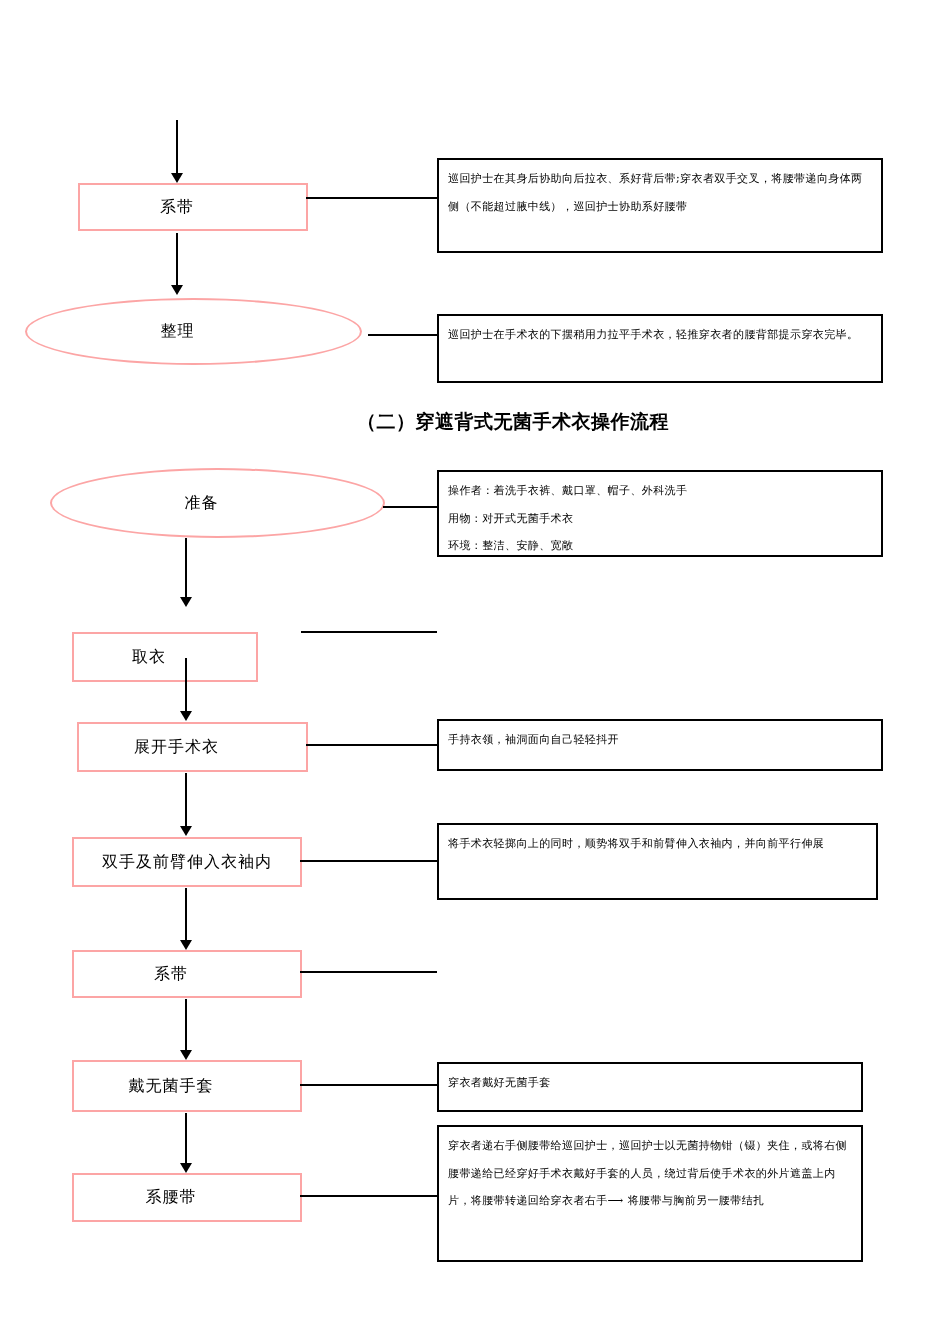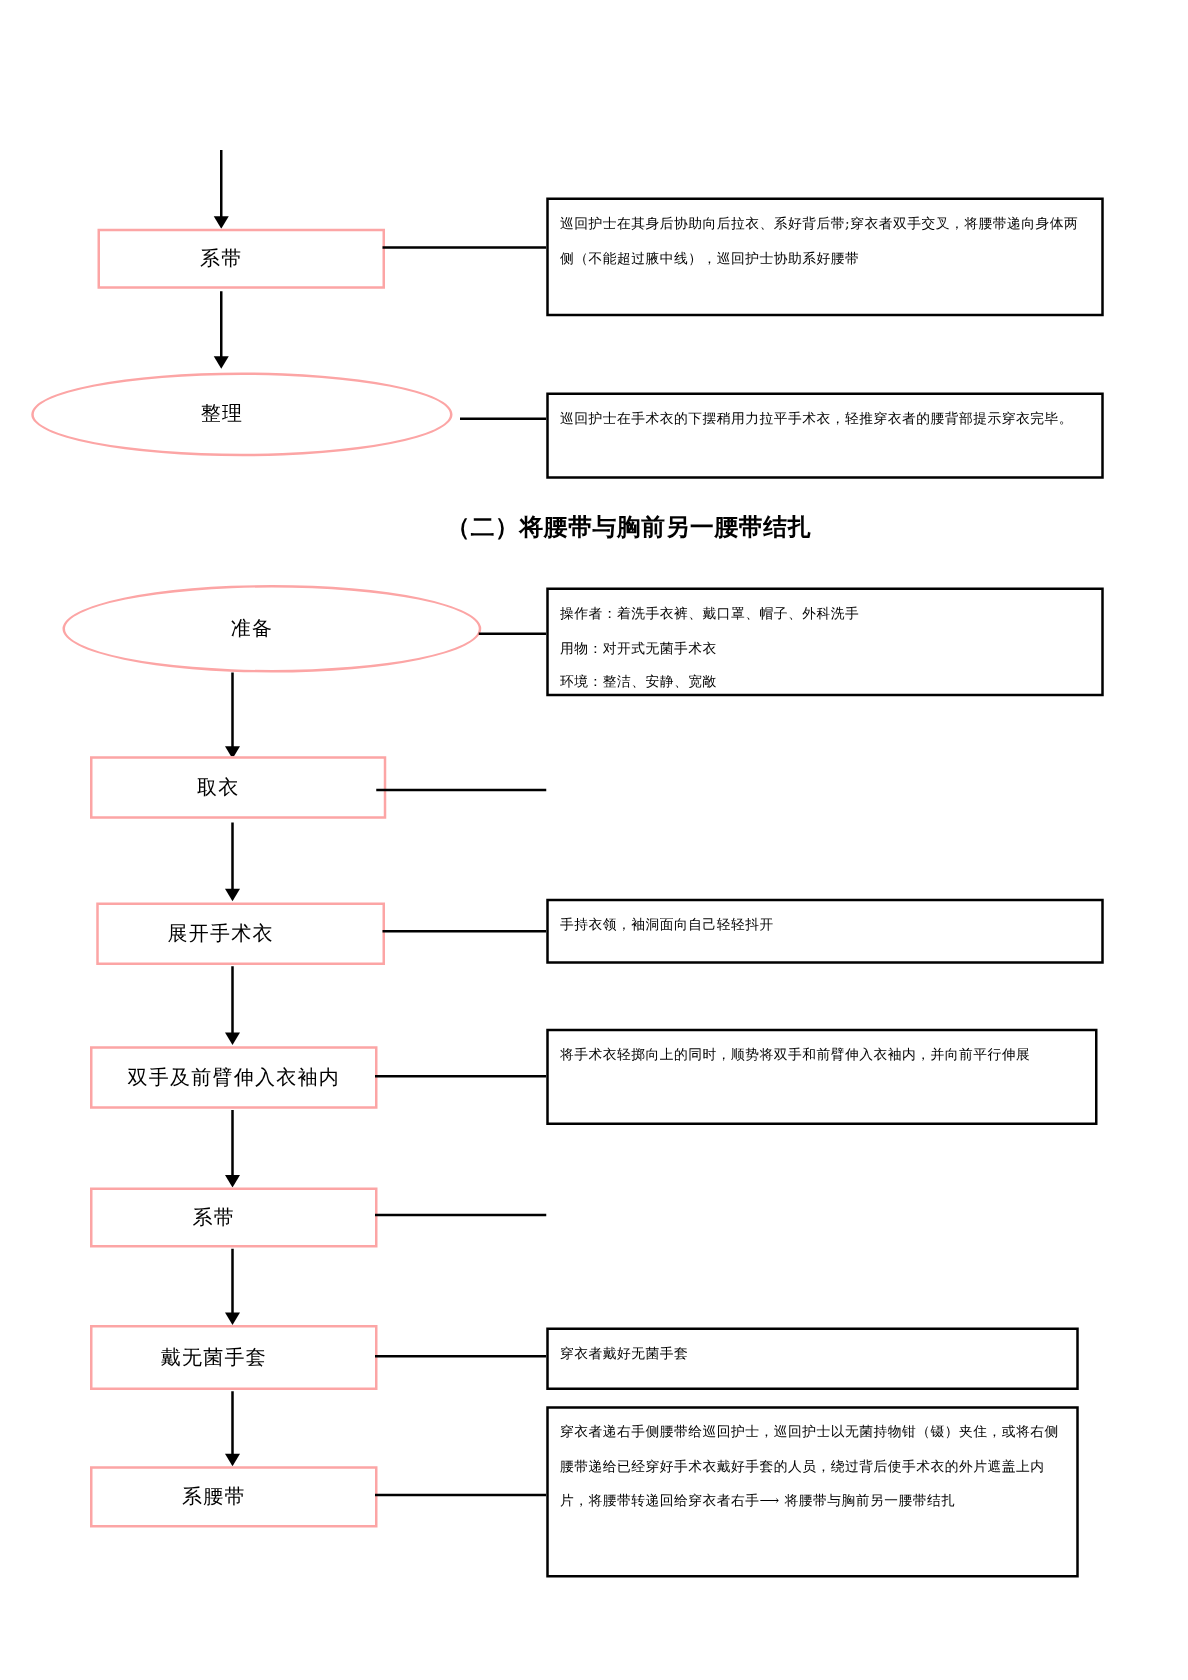--- a/index.html
+++ b/index.html
@@ -62,7 +62,7 @@
     <div class="ntext">巡回护士在手术衣的下摆稍用力拉平手术衣，轻推穿衣者的腰背部提示穿衣完毕。</div>
   </div>
 
-  <div class="sec-title" style="left:357px;top:409px">（二）将腰带与胸前另一腰带结扎</div>
+  <div class="sec-title" style="left:357px;top:409px">（二）穿遮背式无菌手术衣操作流程</div>
 
   <div class="node ellipse" style="left:50px;top:468px;width:335px;height:70px">
     <span class="lbl">准备</span>

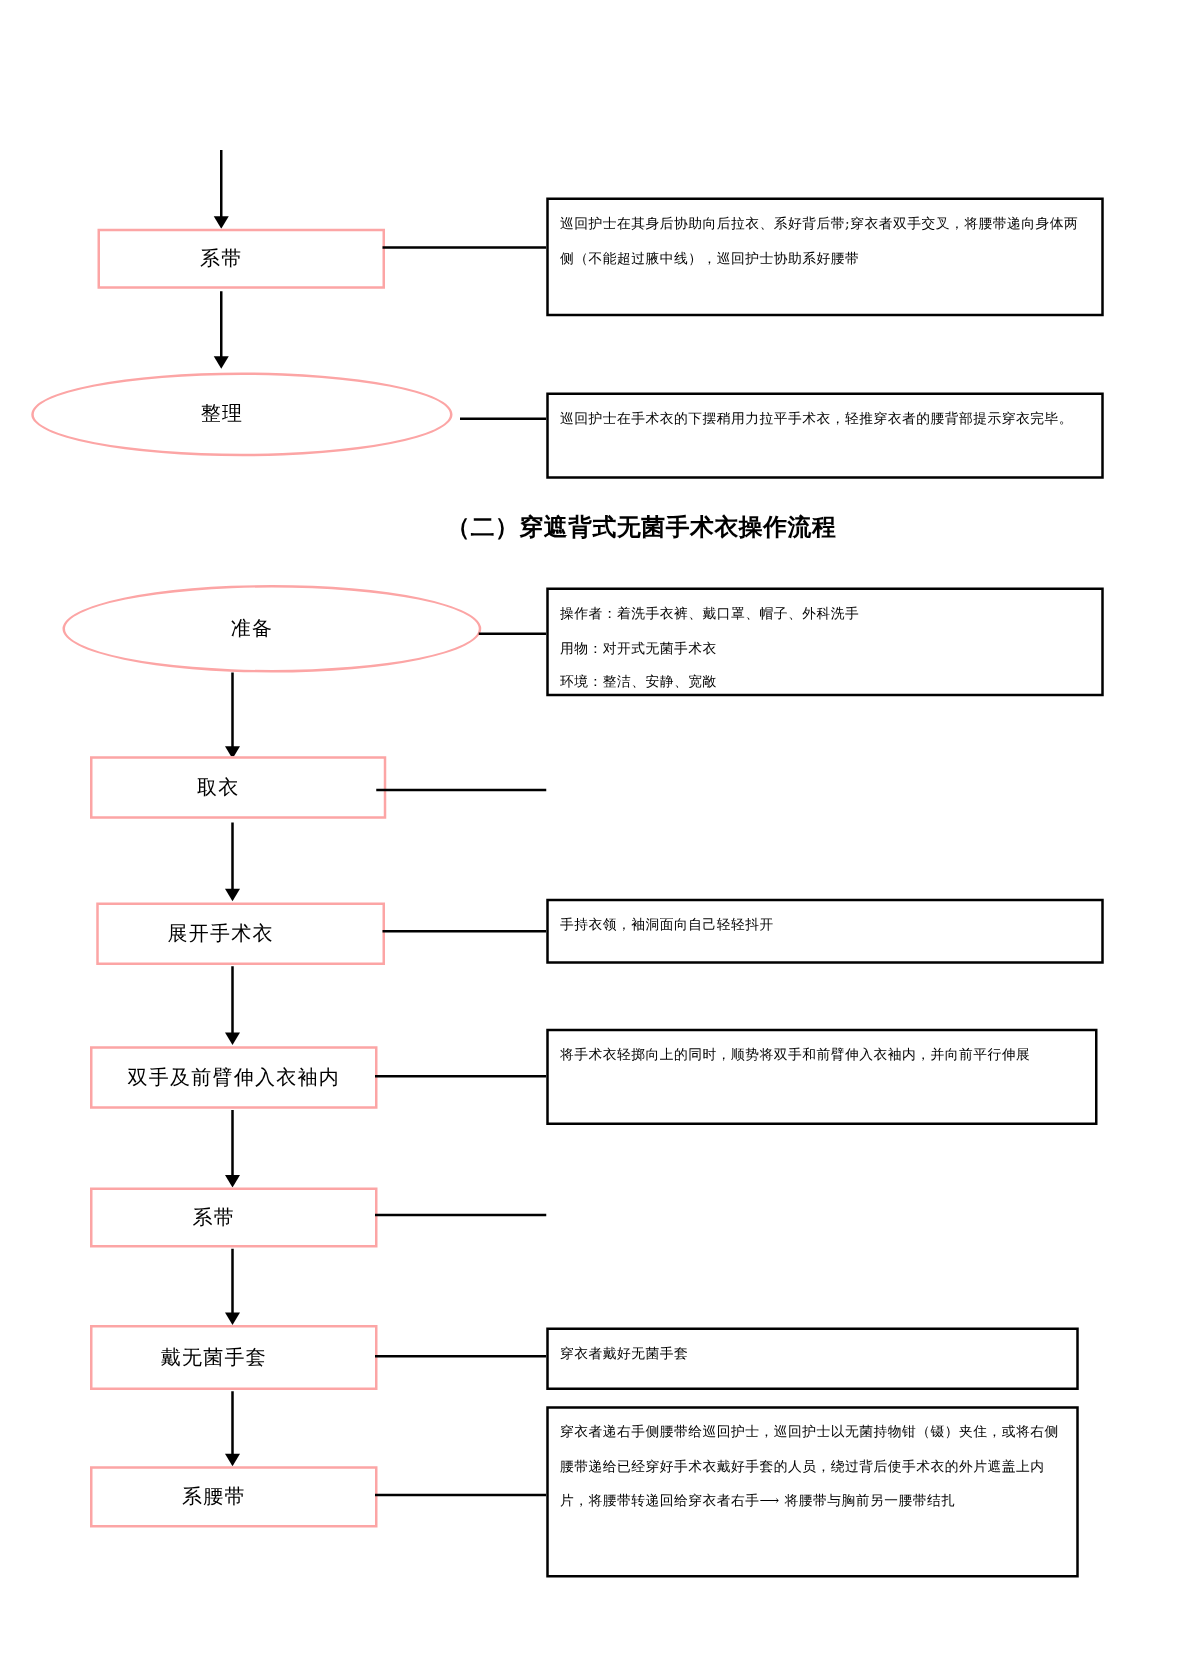--- a/index.html
+++ b/index.html
@@ -79,7 +79,7 @@
     <i class="head"></i>
   </div>
 
-  <div class="node rect" style="left:72px;top:605px;width:237px;height:50px">
+  <div class="node rect" style="left:72px;top:632px;width:186px;height:50px">
     <span class="lbl">取衣</span>
   </div>
   <div class="hline" style="left:301px;top:631px;width:136px"></div>

